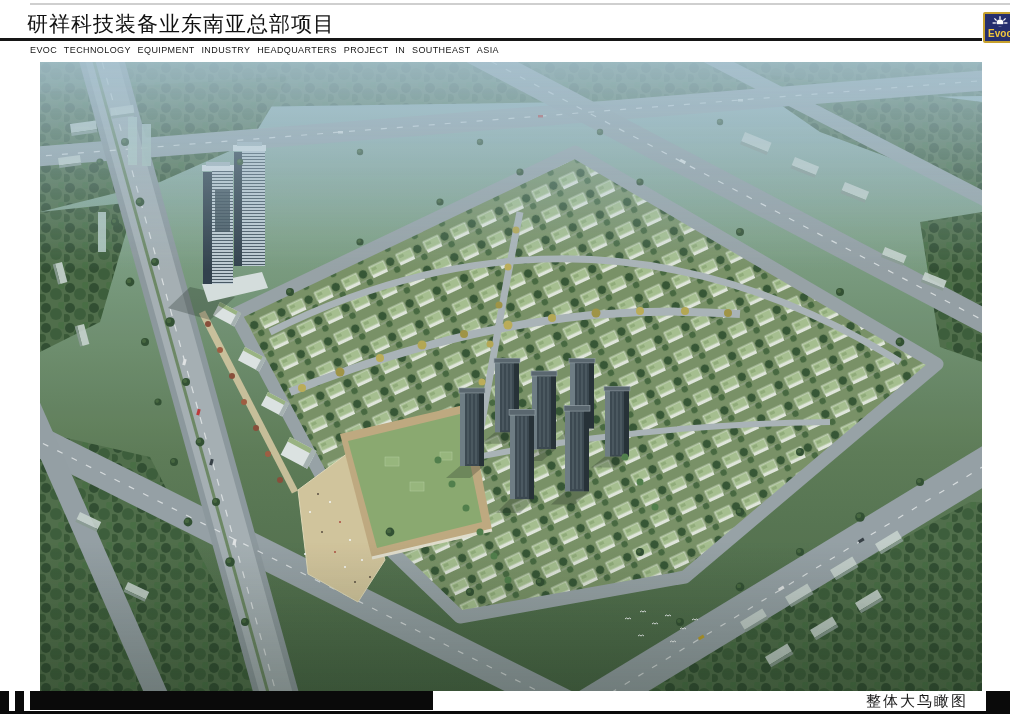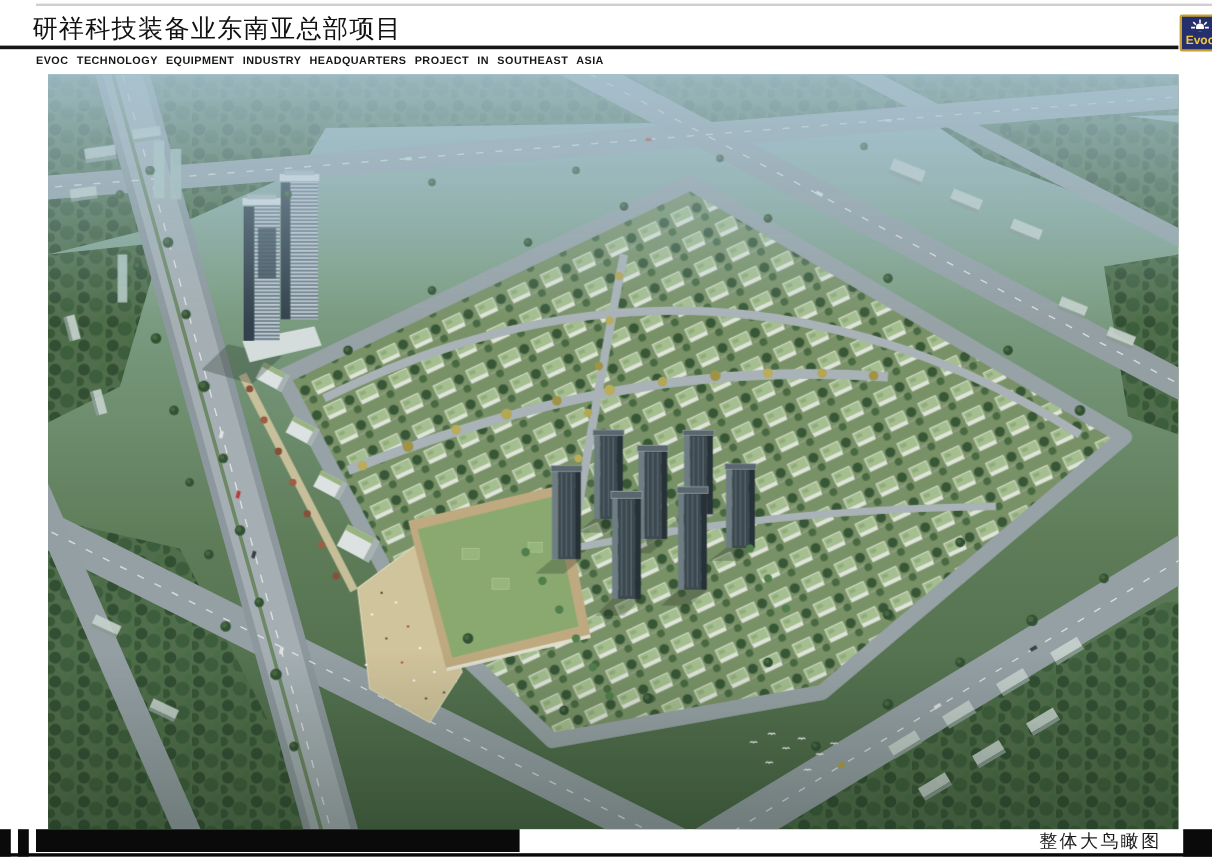--- a/index.html
+++ b/index.html
@@ -17,7 +17,7 @@
   .title-rule{position:absolute;left:0;top:38px;width:982px;height:3px;background:#161616;}
   .subtitle-en{
     position:absolute;left:30px;top:45px;
-    font-size:9px;font-weight:bold;color:#161616;letter-spacing:.4px;word-spacing:4px;white-space:nowrap;
+    font-size:9px;font-weight:normal;color:#161616;letter-spacing:.4px;word-spacing:4px;white-space:nowrap;
   }
   .evoc-logo{
     position:absolute;left:983px;top:12px;width:40px;height:31px;

